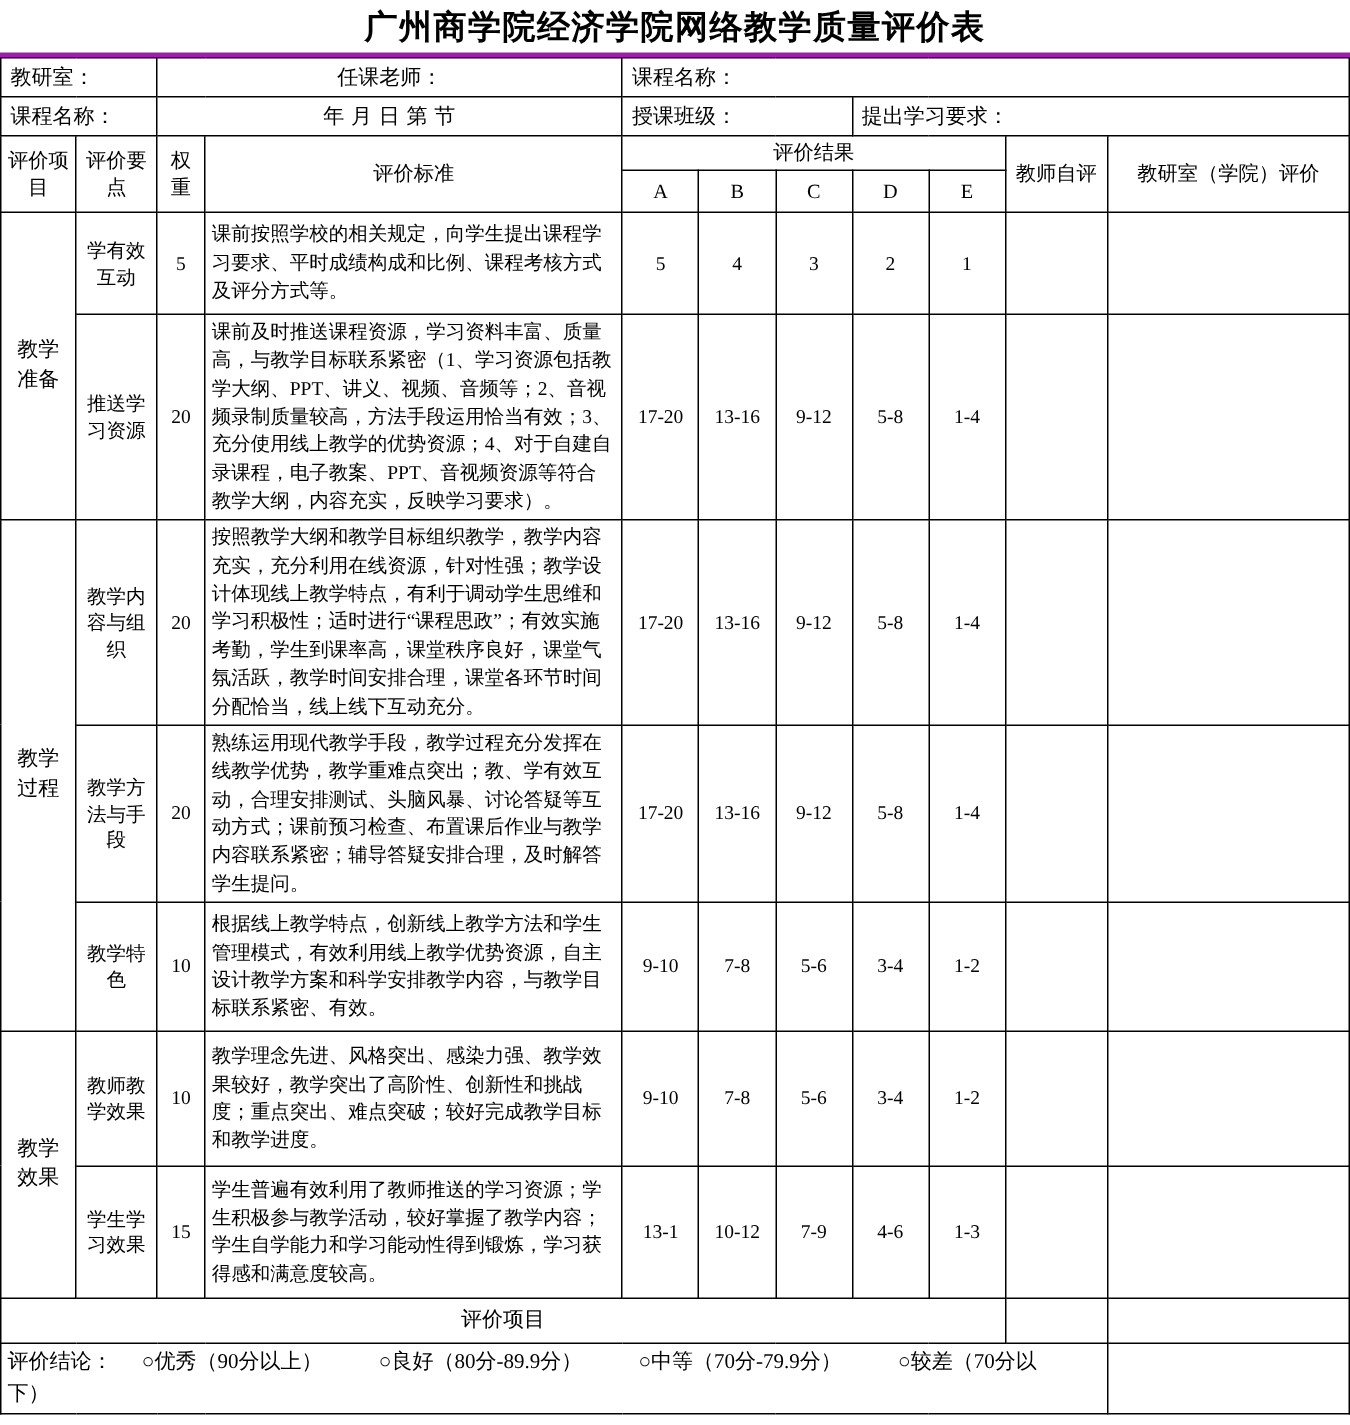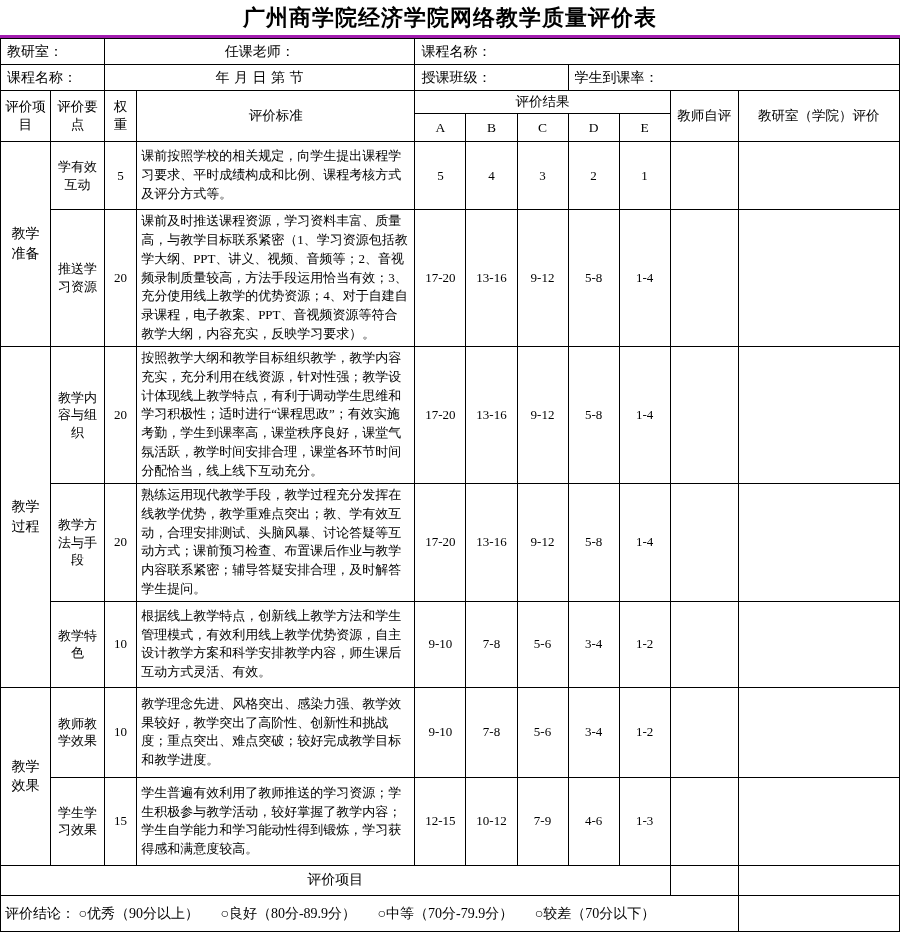--- a/index.html
+++ b/index.html
@@ -123,7 +123,7 @@
       <td class="l lbl" colspan="2">课程名称：</td>
       <td class="c spaced" colspan="2">年    月    日   第    节</td>
       <td class="l lbl" colspan="3">授课班级：</td>
-      <td class="l lbl" colspan="4">学生到课率：</td>
+      <td class="l lbl" colspan="4">提出学习要求：</td>
     </tr>
 
     <tr>

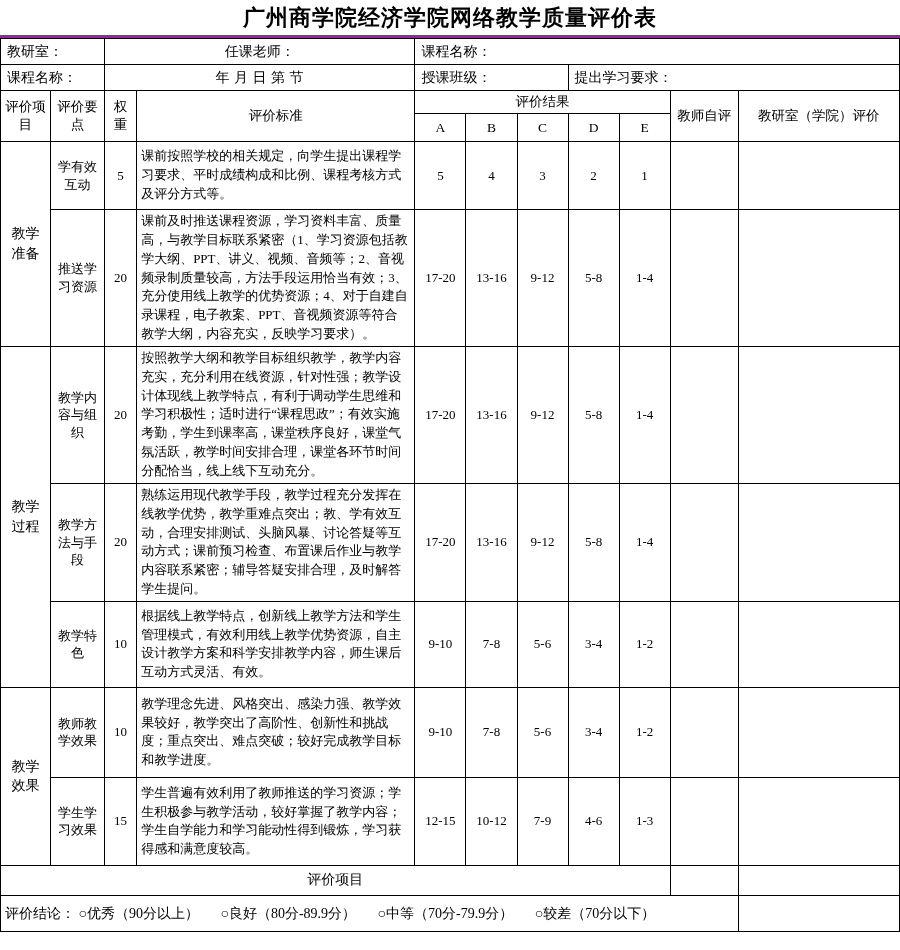--- a/index.html
+++ b/index.html
@@ -200,7 +200,7 @@
     <tr>
       <td class="rowlabel" style="height:86px">教学特色</td>
       <td class="score">10</td>
-      <td class="crit vt">根据线上教学特点，创新线上教学方法和学生管理模式，有效利用线上教学优势资源，自主设计教学方案和科学安排教学内容，师生课后互动方式灵活、有效。</td>
+      <td class="crit vt">根据线上教学特点，创新线上教学方法和学生管理模式，有效利用线上教学优势资源，自主设计教学方案和科学安排教学内容，与教学目标联系紧密、有效。</td>
       <td class="score">9-10</td>
       <td class="score">7-8</td>
       <td class="score">5-6</td>

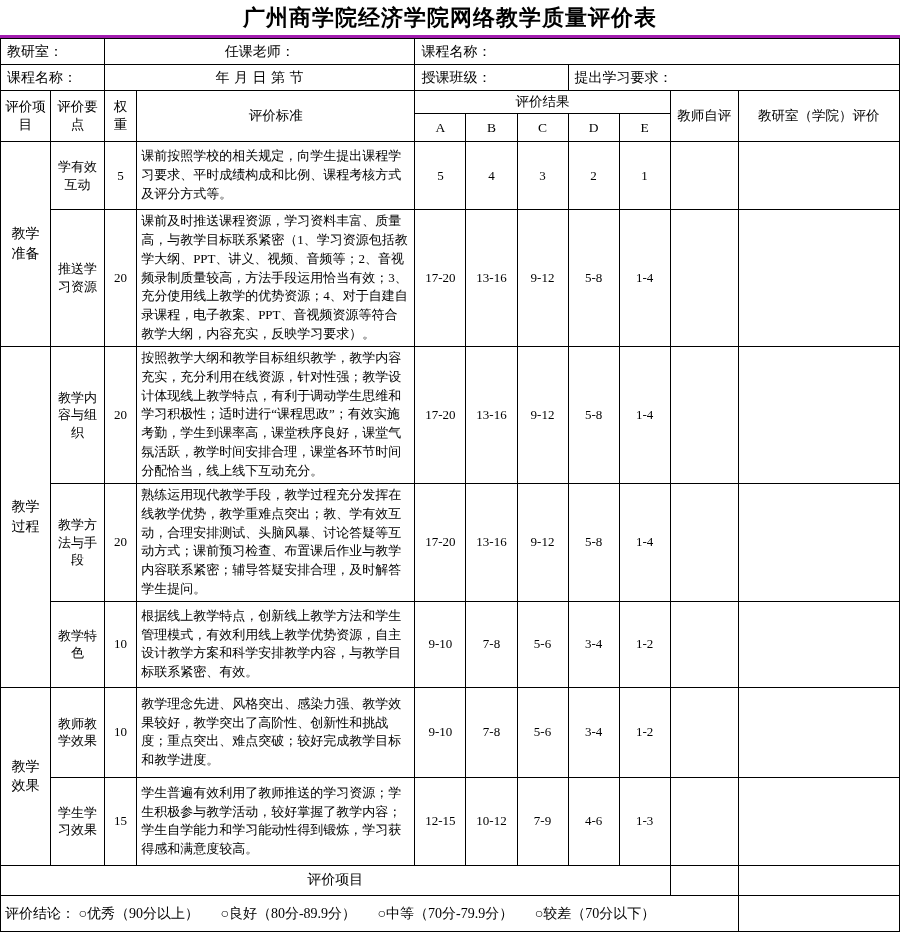--- a/index.html
+++ b/index.html
@@ -228,7 +228,7 @@
       <td class="rowlabel" style="height:88px">学生学习效果</td>
       <td class="score">15</td>
       <td class="crit vt">学生普遍有效利用了教师推送的学习资源；学生积极参与教学活动，较好掌握了教学内容；学生自学能力和学习能动性得到锻炼，学习获得感和满意度较高。</td>
-      <td class="score">12-15</td>
+      <td class="score">13-1</td>
       <td class="score">10-12</td>
       <td class="score">7-9</td>
       <td class="score">4-6</td>

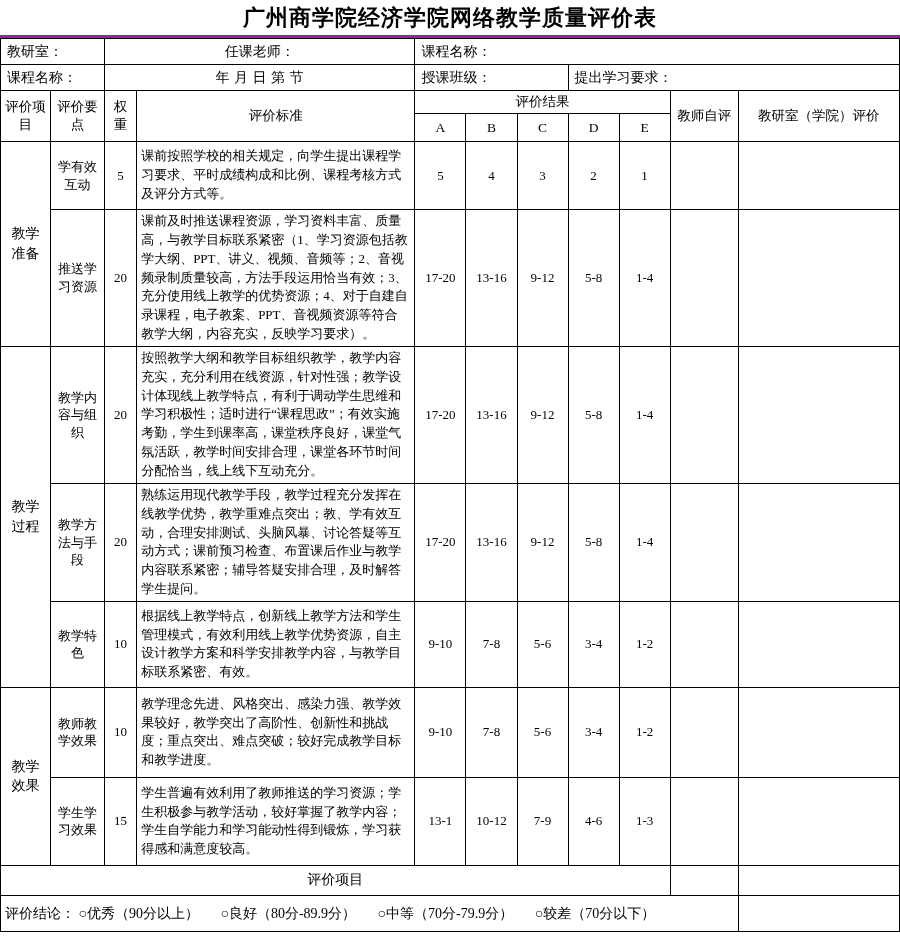--- a/index.html
+++ b/index.html
@@ -86,7 +86,7 @@
     padding: 6px;
     line-height: 1.5;
   }
-  .concl .opt { margin-right: 18px; }
+  .concl .opt { margin-right: 18px; margin-left: 16px; }
 </style>
 </head>
 <body>

